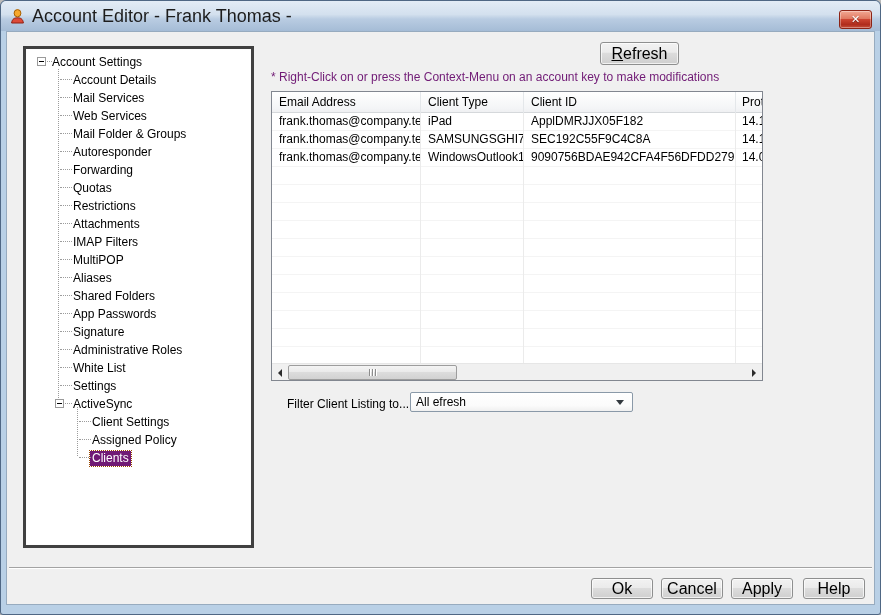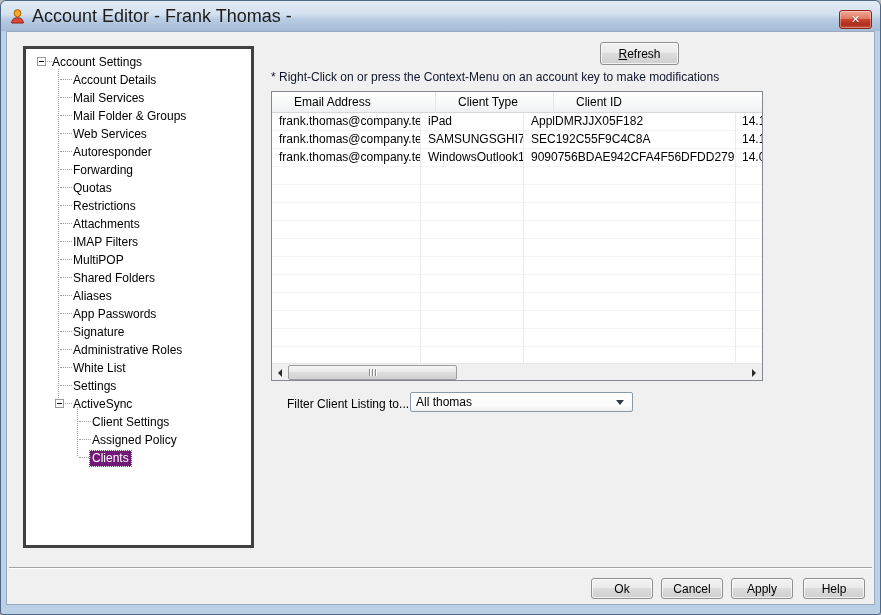--- a/index.html
+++ b/index.html
@@ -62,7 +62,7 @@
   .btn{
     position:absolute;height:23px;border:1px solid #8e8f8f;border-radius:3px;
     background:linear-gradient(180deg,#f2f2f2 0%,#ebebeb 45%,#dddddd 46%,#cfcfcf 100%);
-    font-family:inherit;font-size:12px;color:#000;text-align:center;cursor:pointer;
+    font-family:inherit;font-size:16px;color:#000;text-align:center;cursor:pointer;
     box-shadow:inset 0 0 0 1px rgba(255,255,255,.7);padding:0;
   }
   .refresh{left:599px;top:41px;width:79px;}

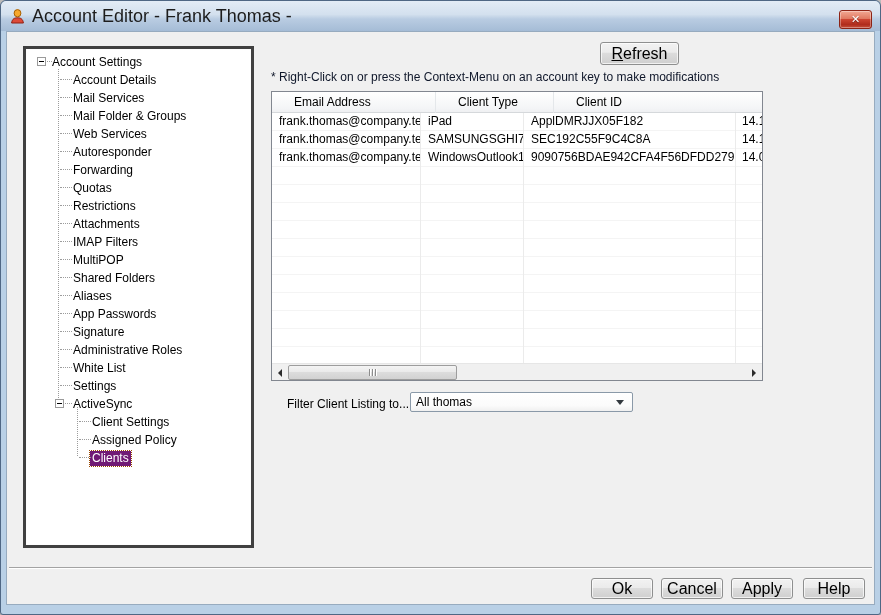--- a/index.html
+++ b/index.html
@@ -69,7 +69,7 @@
   .fbtn{top:577px;width:62px;height:21px;}
   .b0{left:590px;} .b1{left:660px;} .b2{left:730px;} .b3{left:802px;}
   
-  .note{position:absolute;left:270px;top:69px;width:500px;color:#0f172a;}
+  .note{position:absolute;left:270px;top:69px;width:500px;color:#701a75;}
   
   .table{
     position:absolute;left:270px;top:90px;width:492px;height:290px;

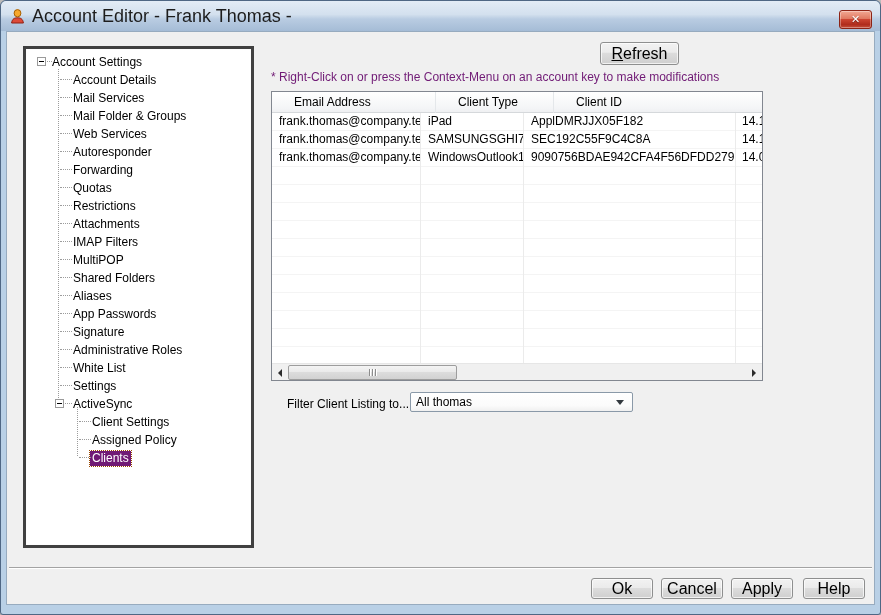--- a/index.html
+++ b/index.html
@@ -76,7 +76,7 @@
     background:#fff;border:1px solid #828790;overflow:hidden;
   }
   .thead{display:flex;height:21px;background:linear-gradient(180deg,#ffffff,#f4f5f7 80%,#eff0f2);border-bottom:1px solid #d5d8db;}
-  .hc{height:21px;line-height:20px;padding-left:7px;border-right:1px solid #e4e7ea;overflow:hidden;white-space:nowrap;flex:none;margin-left:15px;}
+  .hc{height:21px;line-height:20px;padding-left:7px;border-right:1px solid #e4e7ea;overflow:hidden;white-space:nowrap;flex:none;}
   .dr{display:flex;height:18px;border-bottom:1px solid #f4f4f4;}
   .dc{height:18px;line-height:17px;padding-left:7px;border-right:1px solid #ebebeb;overflow:hidden;white-space:nowrap;flex:none;}
   .c0{width:149px;} .c1{width:103px;} .c2{width:212px;} .c3{width:26px;padding-left:6px;border-right:none;}

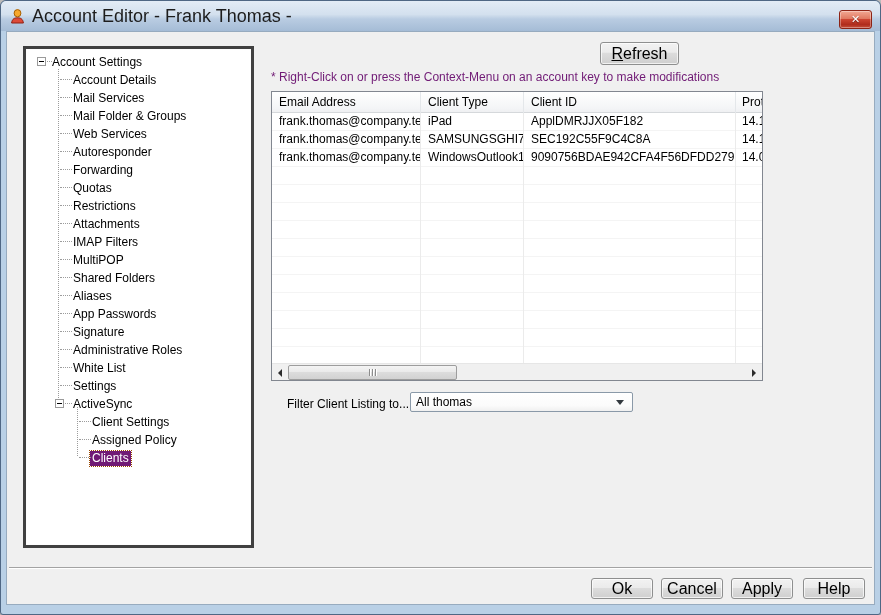--- a/index.html
+++ b/index.html
@@ -133,8 +133,8 @@
         <div class="trow lvl0"><span class="minus"></span><span class="tlabel">Account Settings</span></div>
         <div class="trow lvl1"><span class="tlabel">Account Details</span></div>
         <div class="trow lvl1"><span class="tlabel">Mail Services</span></div>
+        <div class="trow lvl1"><span class="tlabel">Web Services</span></div>
         <div class="trow lvl1"><span class="tlabel">Mail Folder &amp; Groups</span></div>
-        <div class="trow lvl1"><span class="tlabel">Web Services</span></div>
         <div class="trow lvl1"><span class="tlabel">Autoresponder</span></div>
         <div class="trow lvl1"><span class="tlabel">Forwarding</span></div>
         <div class="trow lvl1"><span class="tlabel">Quotas</span></div>

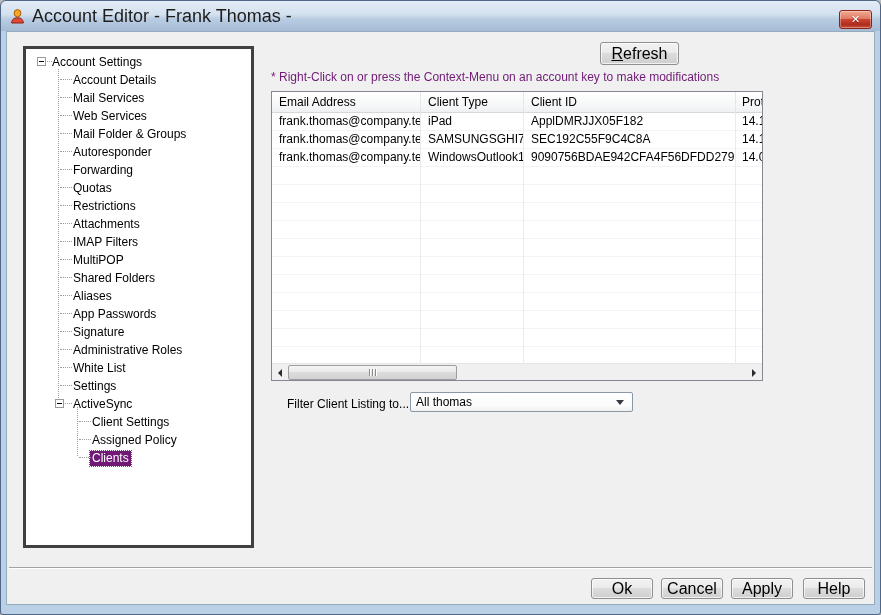--- a/index.html
+++ b/index.html
@@ -142,8 +142,8 @@
         <div class="trow lvl1"><span class="tlabel">Attachments</span></div>
         <div class="trow lvl1"><span class="tlabel">IMAP Filters</span></div>
         <div class="trow lvl1"><span class="tlabel">MultiPOP</span></div>
+        <div class="trow lvl1"><span class="tlabel">Aliases</span></div>
         <div class="trow lvl1"><span class="tlabel">Shared Folders</span></div>
-        <div class="trow lvl1"><span class="tlabel">Aliases</span></div>
         <div class="trow lvl1"><span class="tlabel">App Passwords</span></div>
         <div class="trow lvl1"><span class="tlabel">Signature</span></div>
         <div class="trow lvl1"><span class="tlabel">Administrative Roles</span></div>

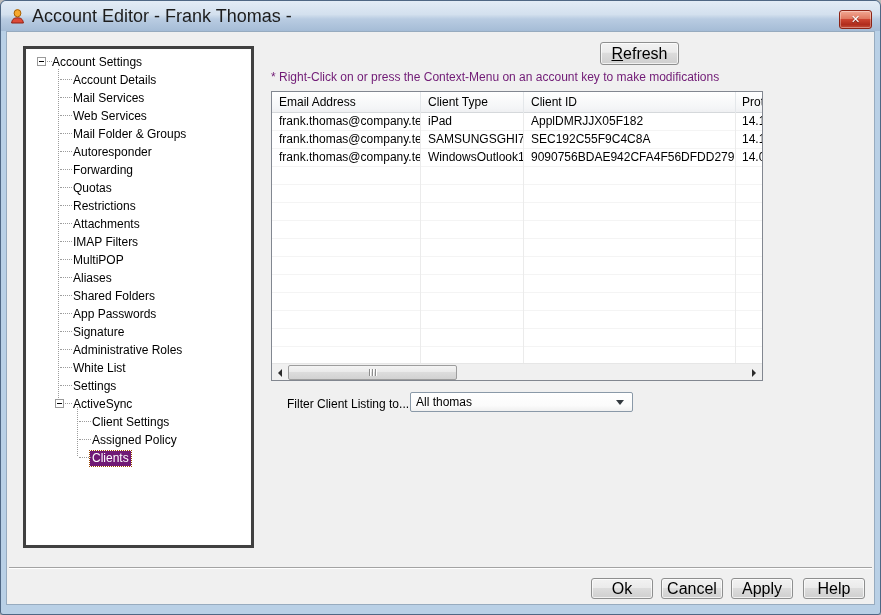--- a/index.html
+++ b/index.html
@@ -270,7 +270,7 @@
 
   <div class="filter-label">Filter Client Listing to...</div>
   <div class="combo">
-    <span>All thomas</span>
+    <span>All efresh</span>
     <span class="combo-arrow"></span>
   </div>
 

